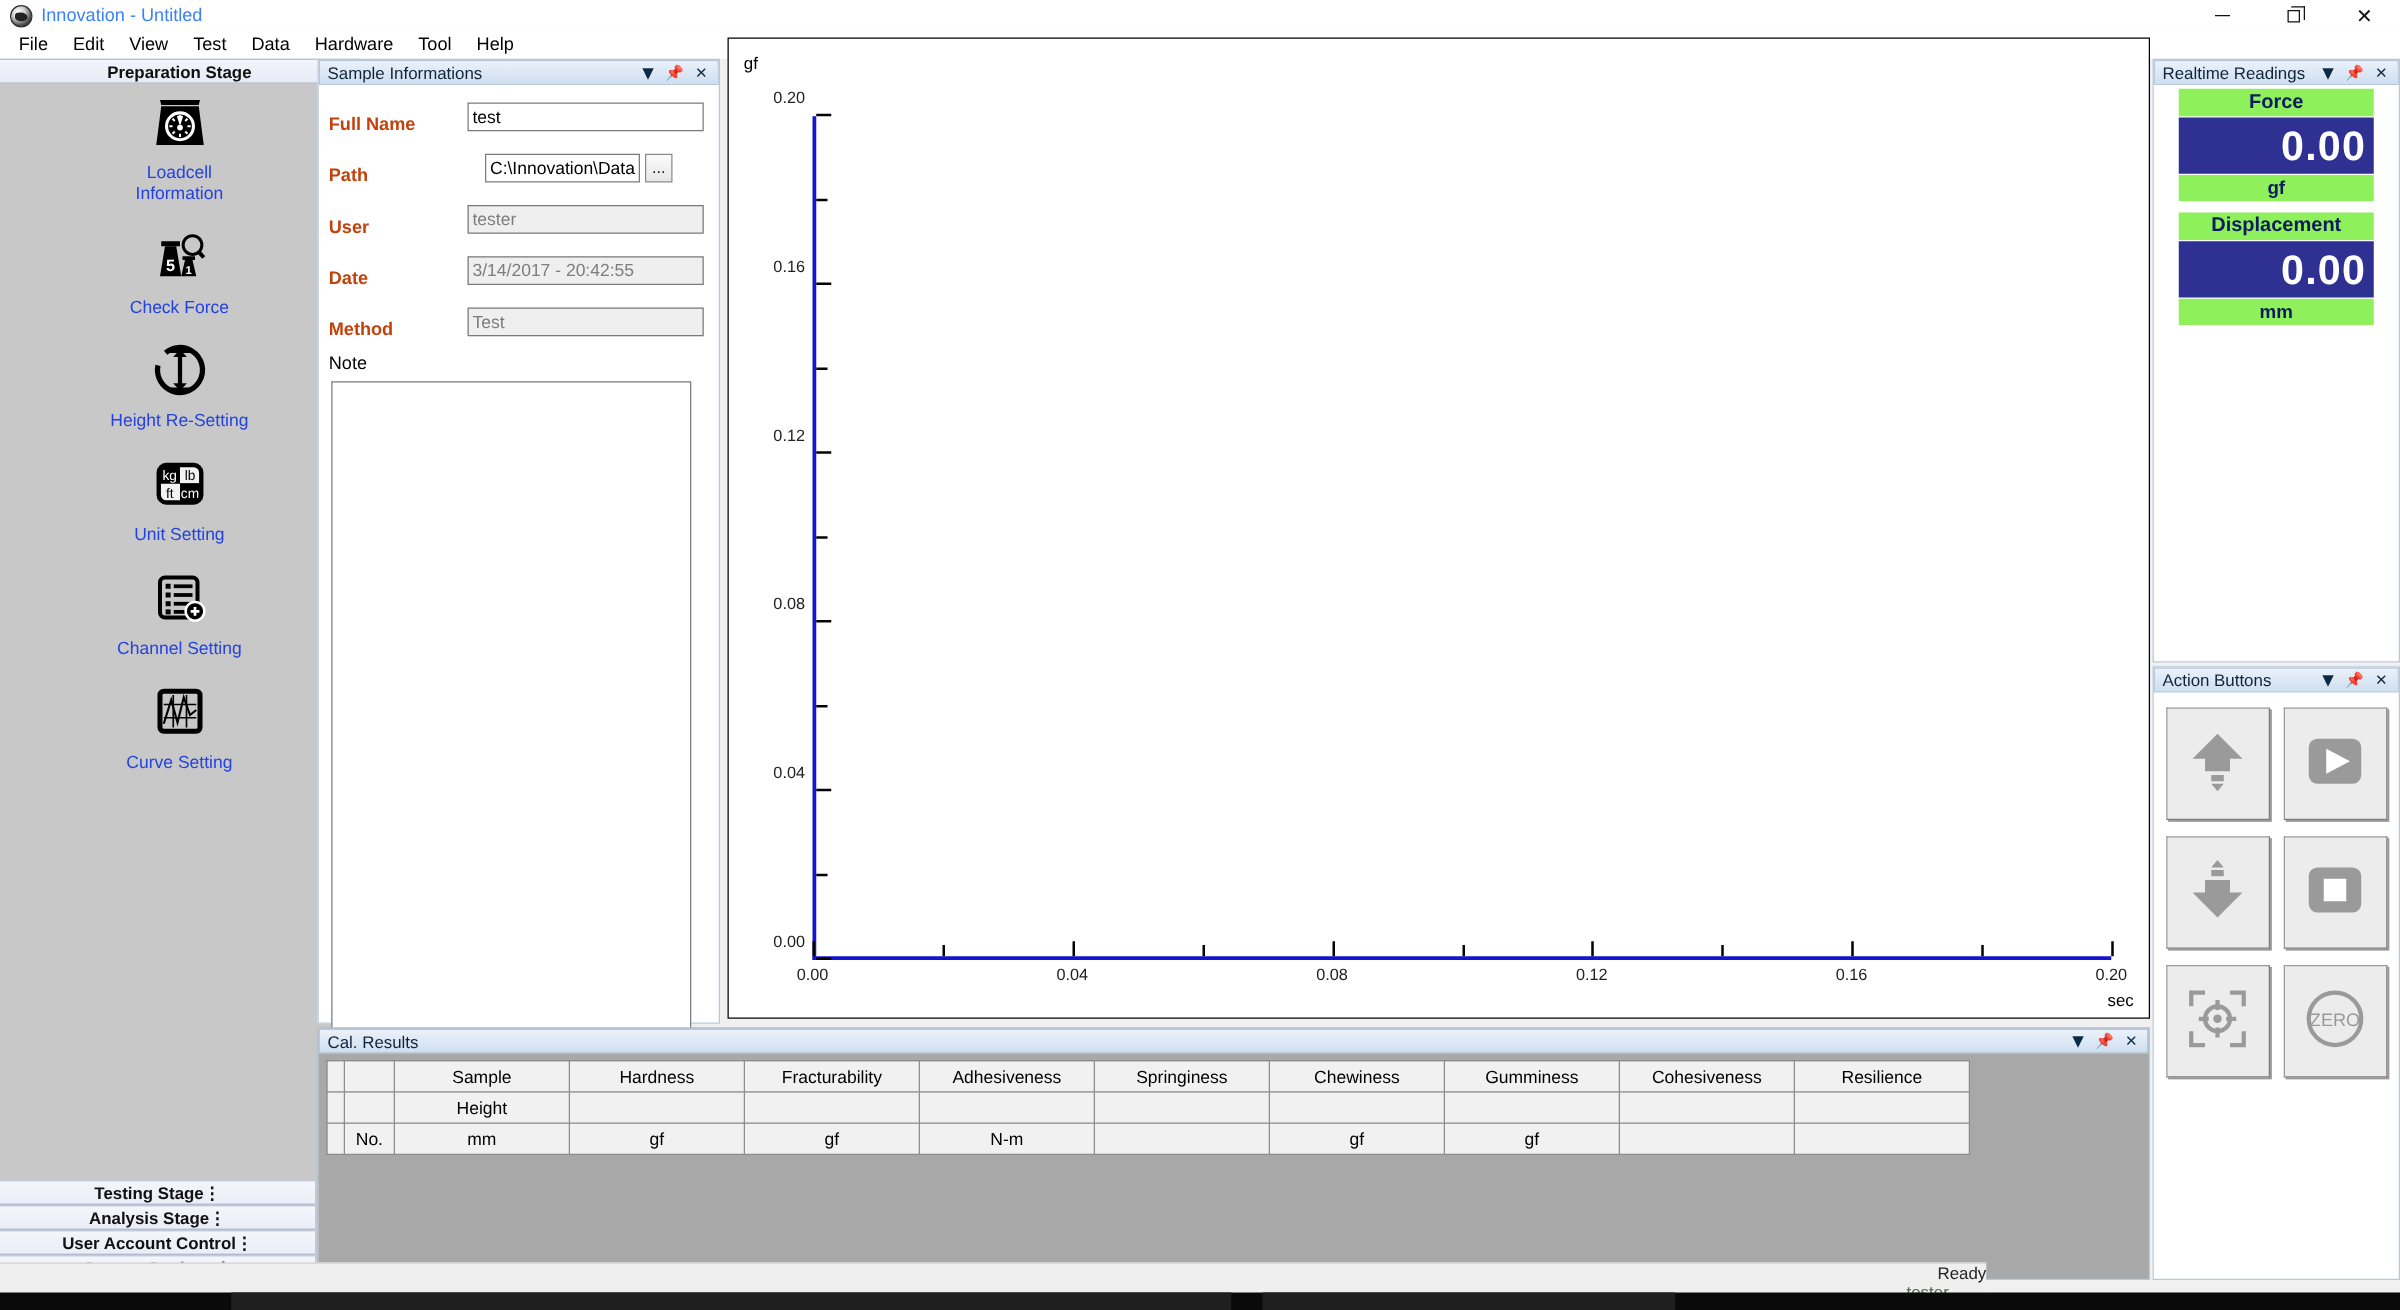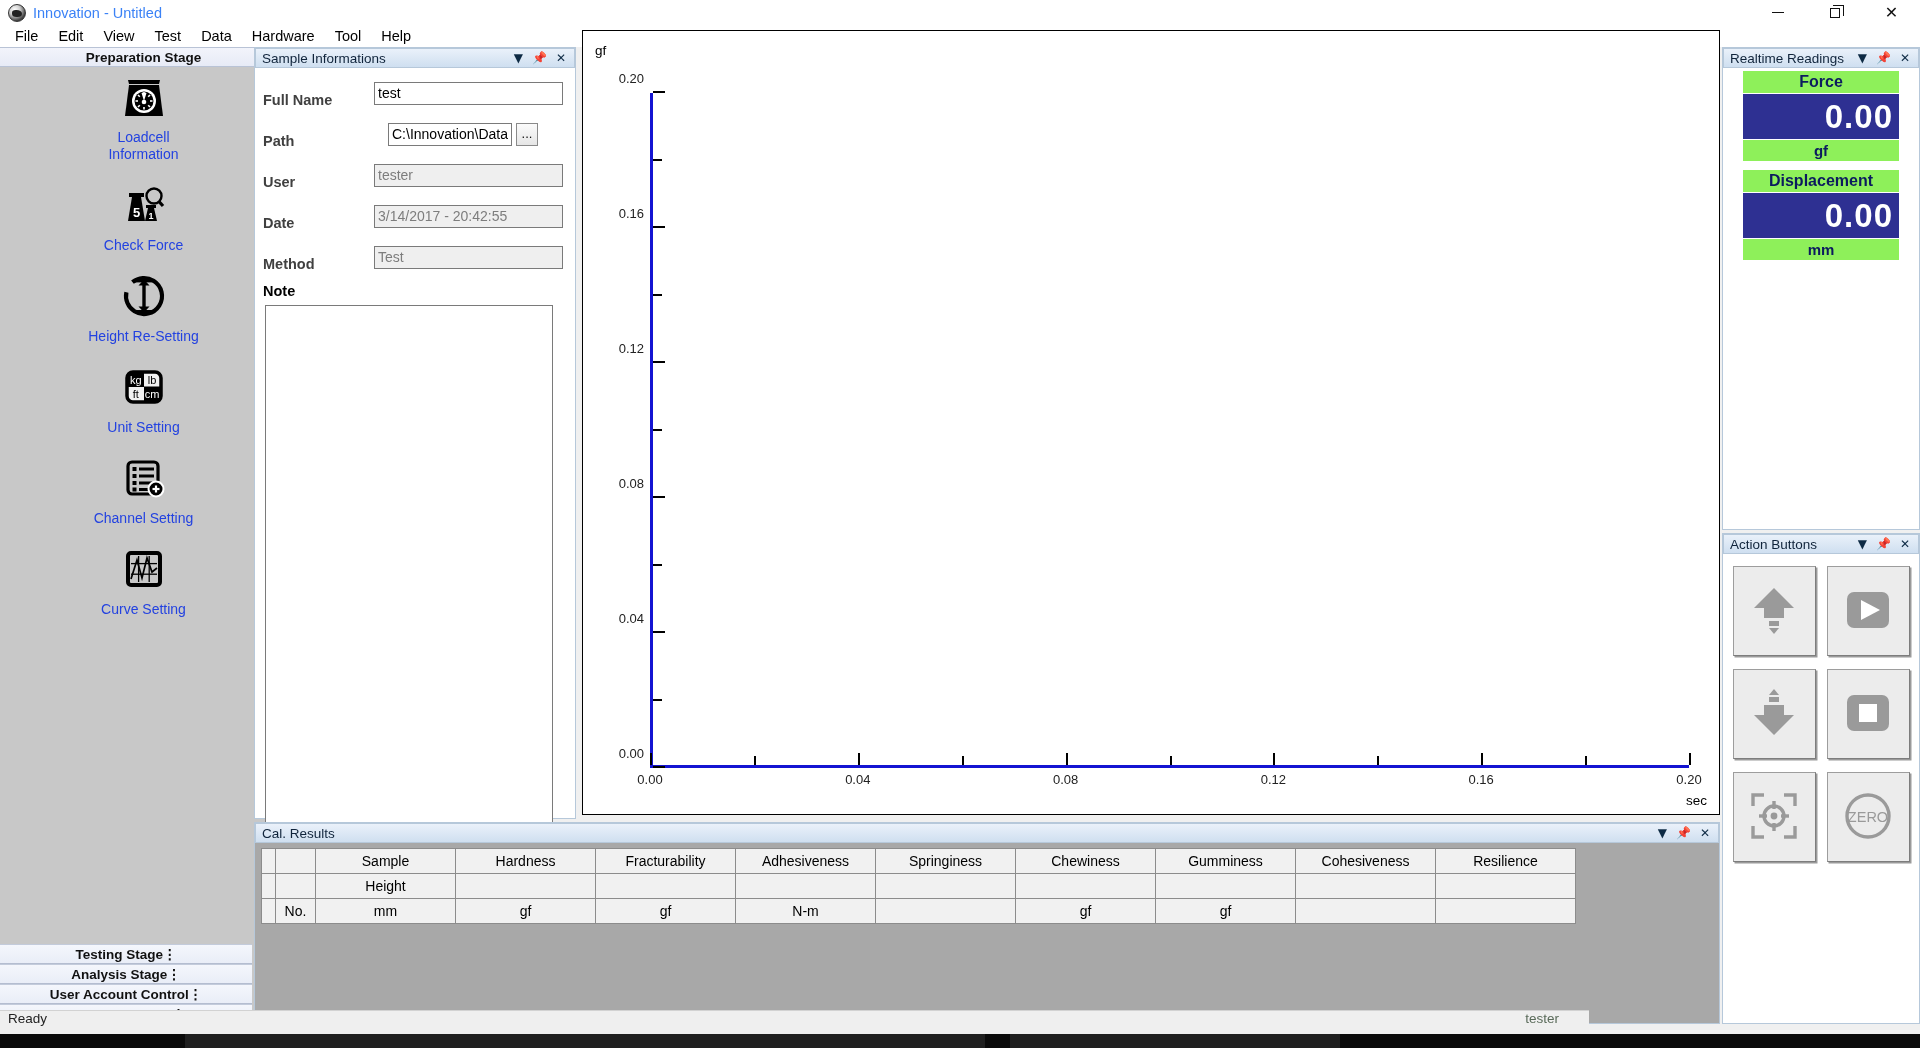--- a/index.html
+++ b/index.html
@@ -96,7 +96,7 @@
   }
   .sp-body { padding:10px 12px 0 8px; }
   .field-row { display:flex; align-items:center; margin-bottom:11px; }
-  .field-label { width:125px; font-size:14.5px; font-weight:bold; color:#404040;margin-top:14px; }
+  .field-label { width:125px; font-size:14.5px; font-weight:bold; color:#c2410c;margin-top:14px; }
   .field-input {
     flex:1; height:23px; border:1px solid #7a7a7a; background:#ffffff;
     font-family:"Liberation Sans", sans-serif; font-size:14px; color:#000;

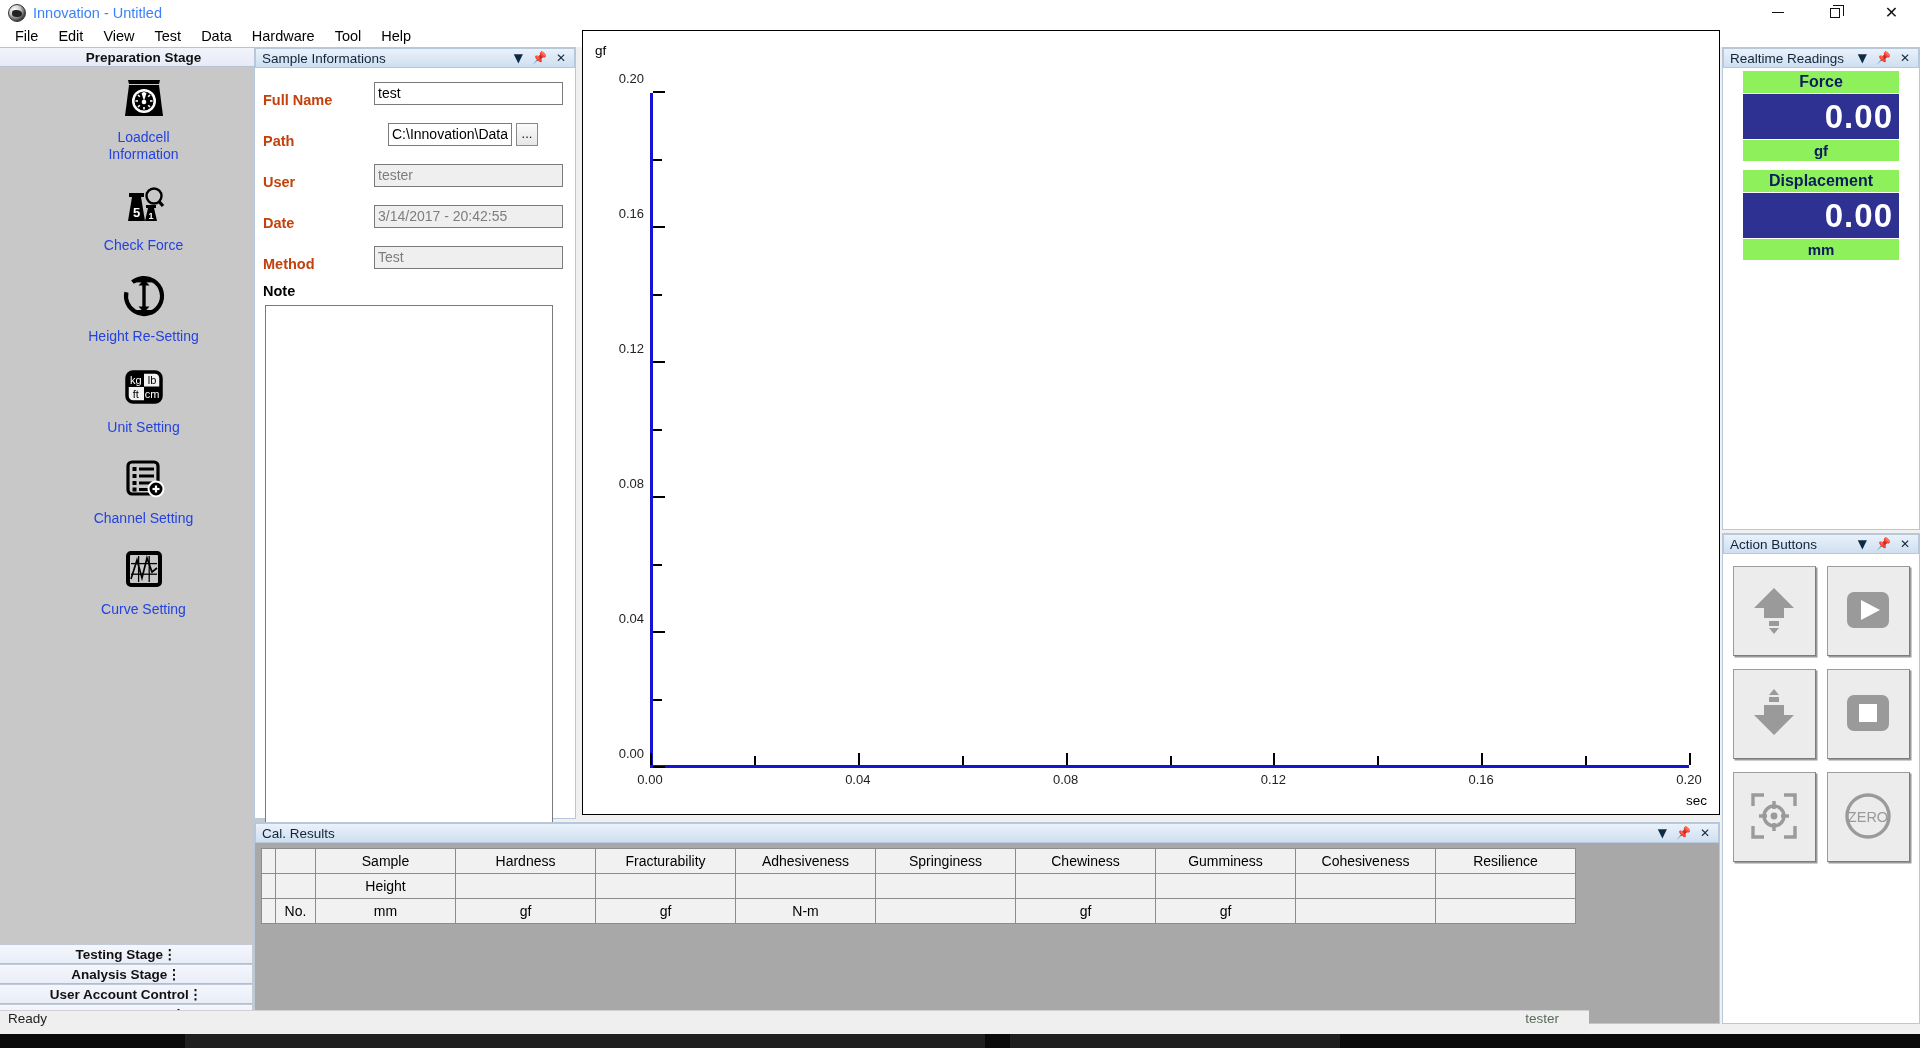--- a/index.html
+++ b/index.html
@@ -110,7 +110,7 @@
     font-size:13px; line-height:18px; color:#111; cursor:pointer;
     display:flex; align-items:flex-end; justify-content:center; padding-bottom:2px;
   }
-  .note-label { font-size:14.5px; font-weight:bold; color:#000; margin:4px 0 6px 0; }
+  .note-label { font-size:14.5px; font-weight:normal; color:#000; margin:4px 0 6px 0; }
   .note-box {
     height:535px; border:1px solid #7a7a7a; background:#ffffff;
     margin-right:10px; margin-left:2px;

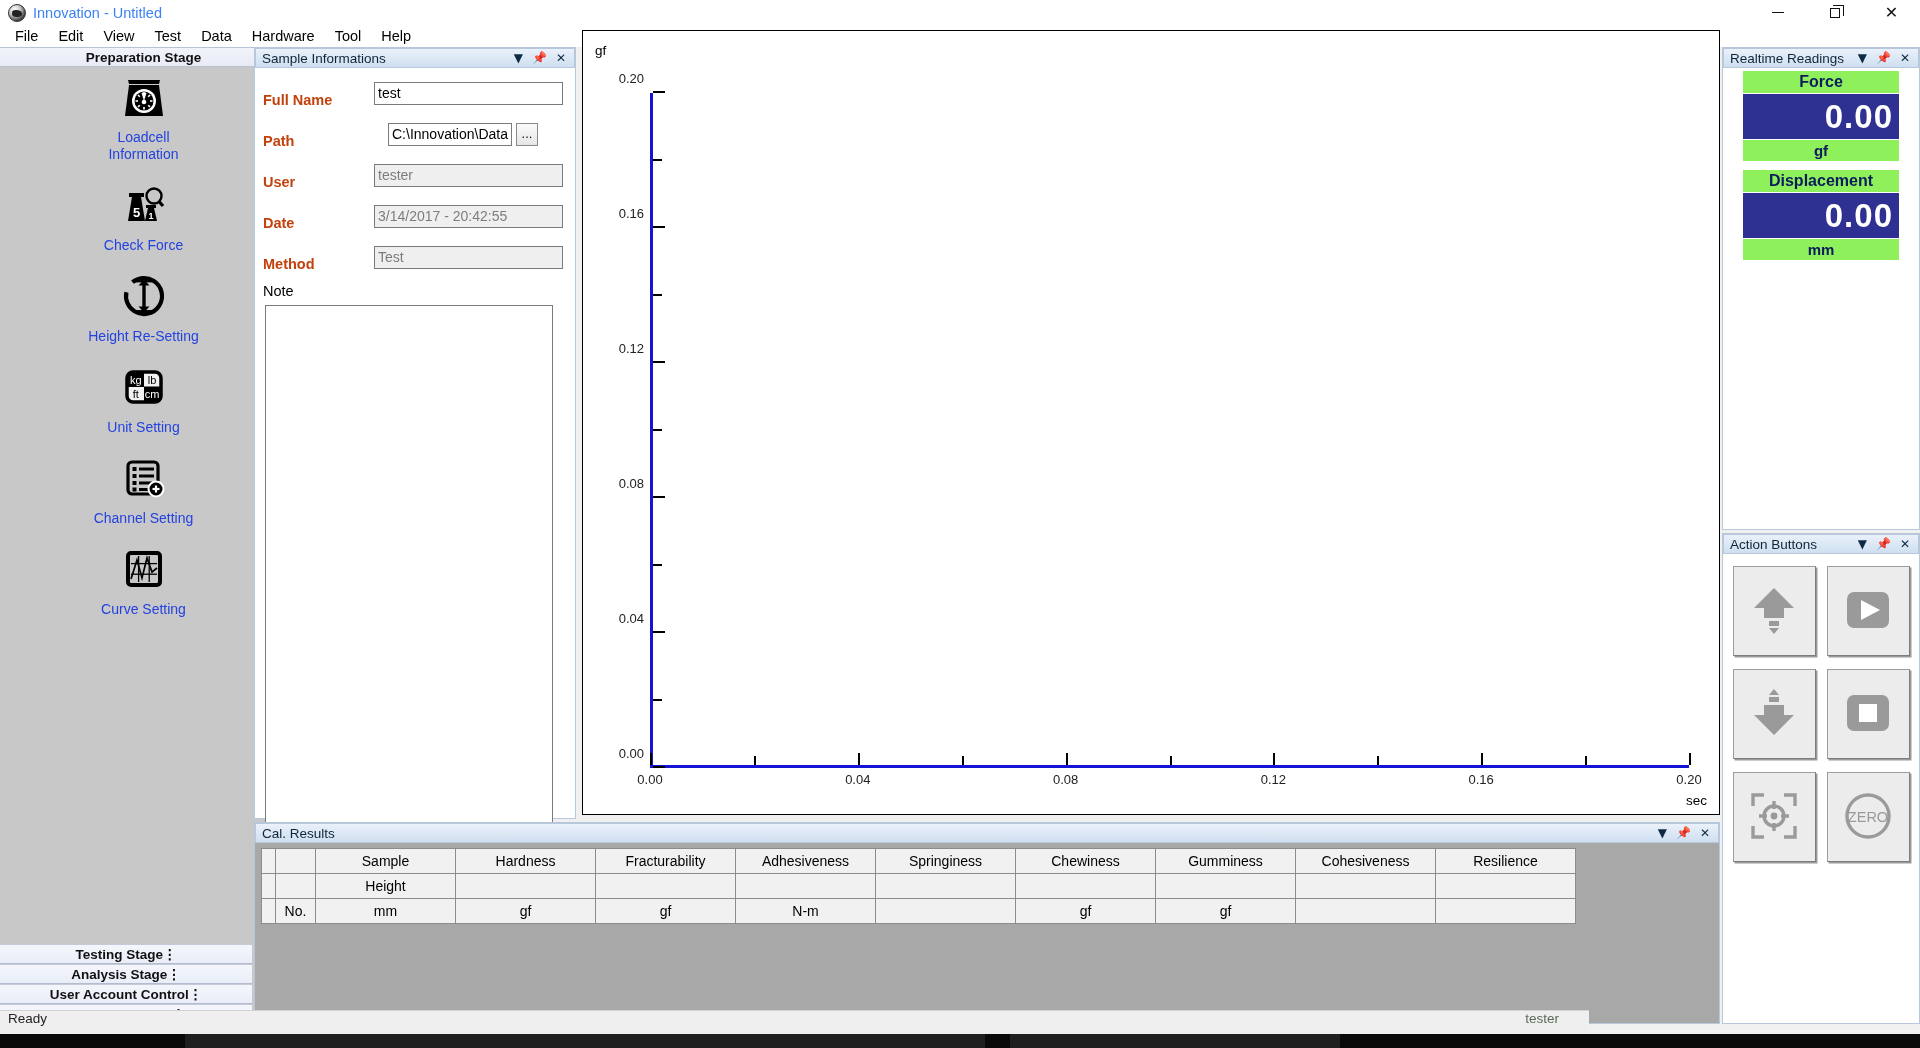--- a/index.html
+++ b/index.html
@@ -201,7 +201,7 @@
   .statusbar {
     position:absolute; left:0; bottom:14px; width:1589px; height:24px;
     background:#efefef; border-top:1px solid #d2d2d2;
-    display:flex; align-items:flex-start; font-size:13.5px; color:#222;
+    display:flex; align-items:flex-end; font-size:13.5px; color:#222;flex-direction:column;
   }
   .sb-left { padding-left:8px; }
   .sb-right { margin-left:auto; padding-right:30px; color:#5a6b5a; }

